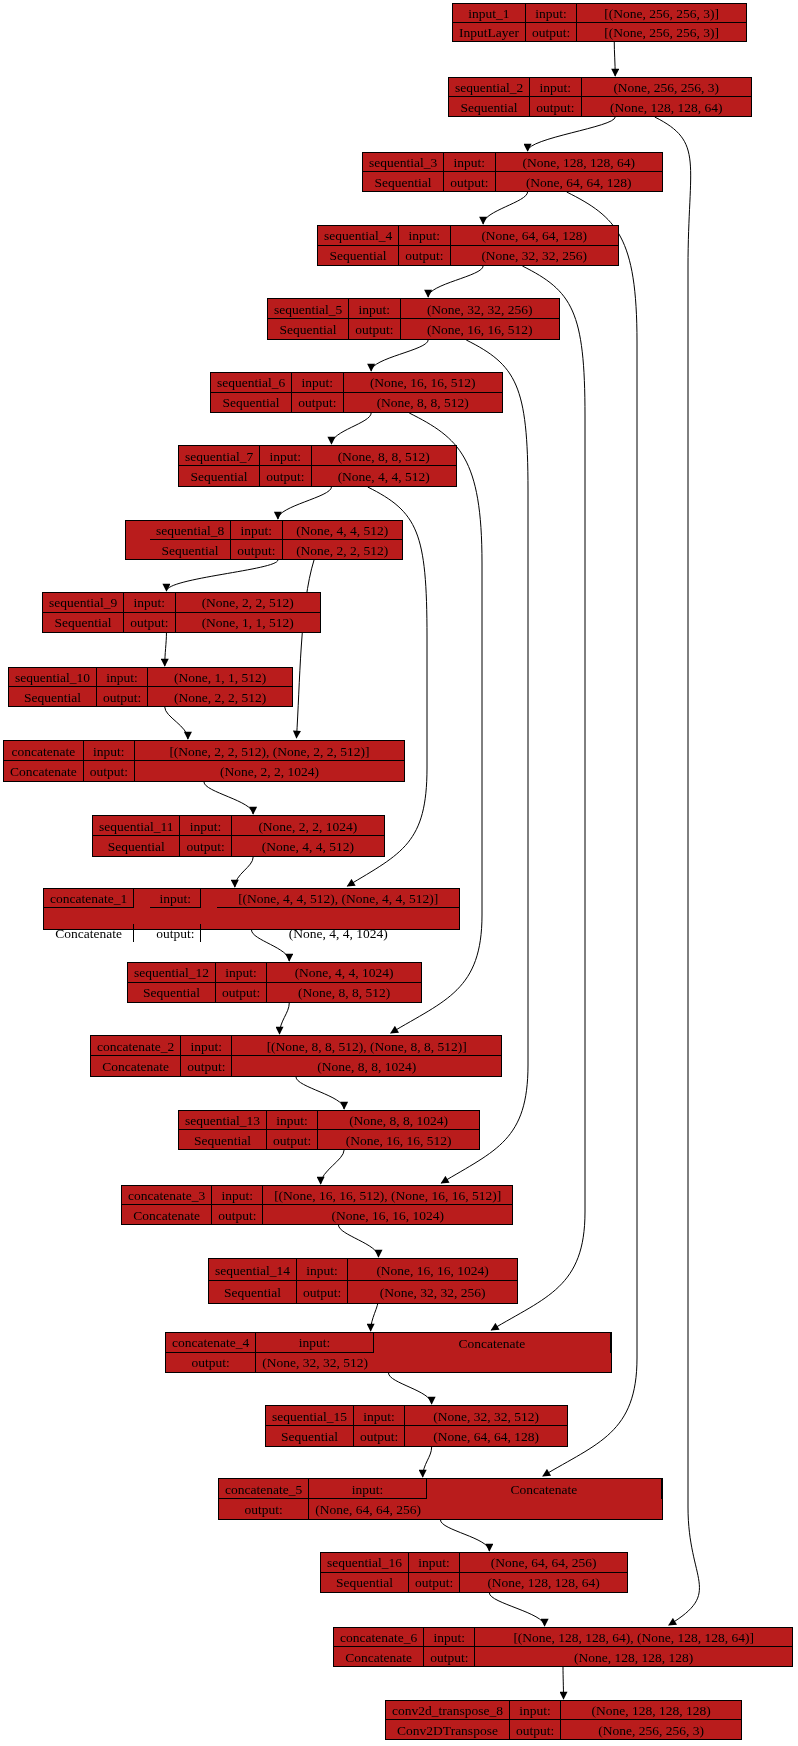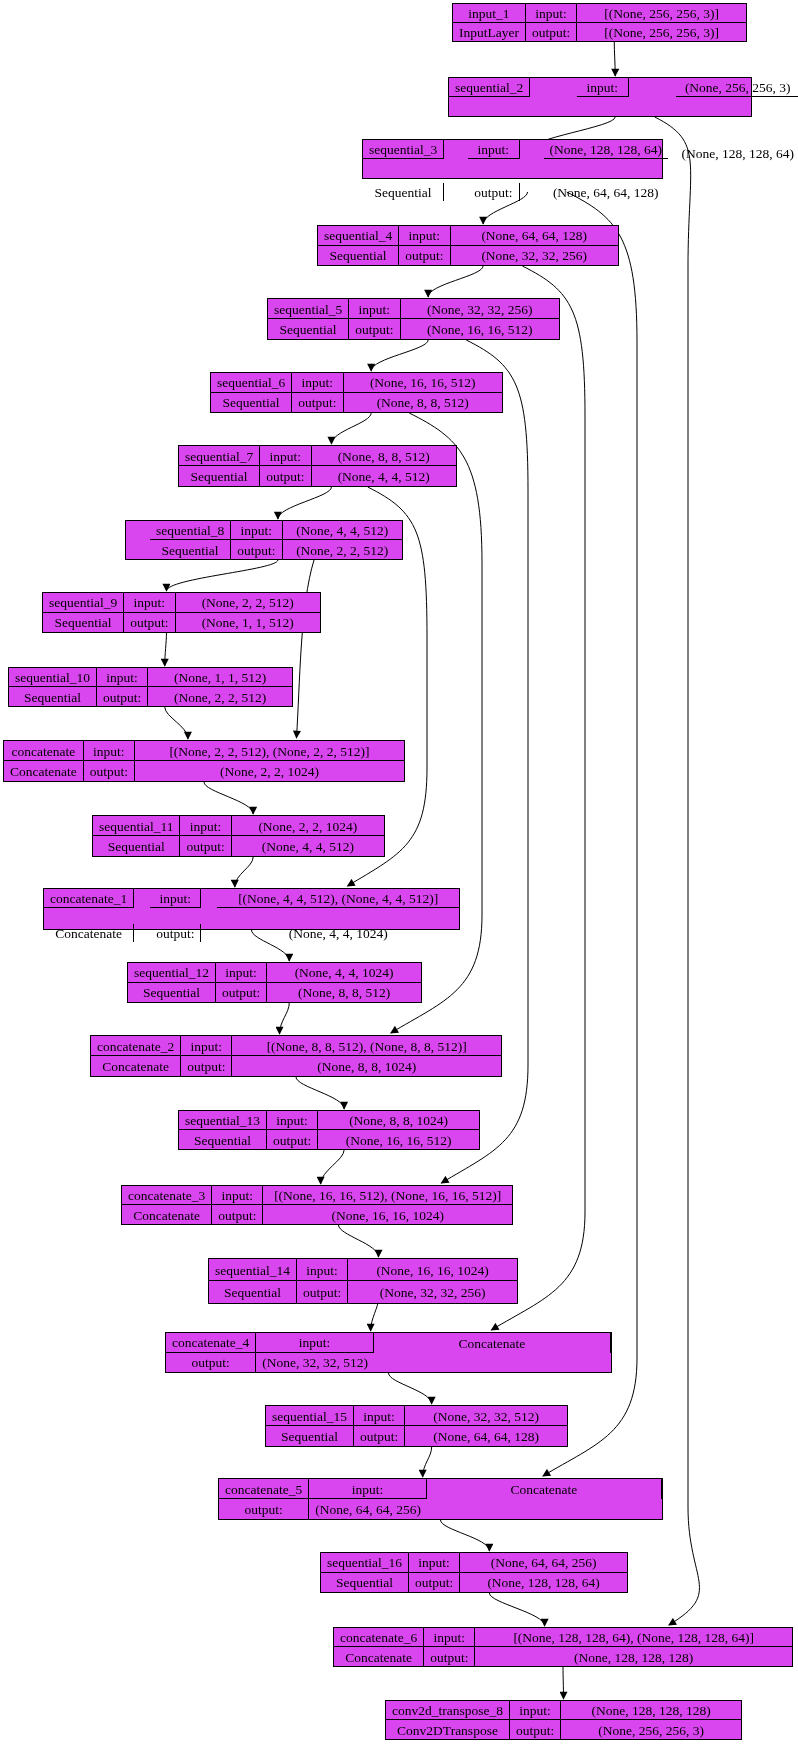--- a/index.html
+++ b/index.html
@@ -18,7 +18,7 @@
     grid-template-columns:max-content max-content 1fr;
     grid-template-rows:1fr 1fr;
     border:1px solid #000;
-    background:#d946ef;
+    background:#b91c1c;
     box-sizing:border-box;
   }
   .cell{

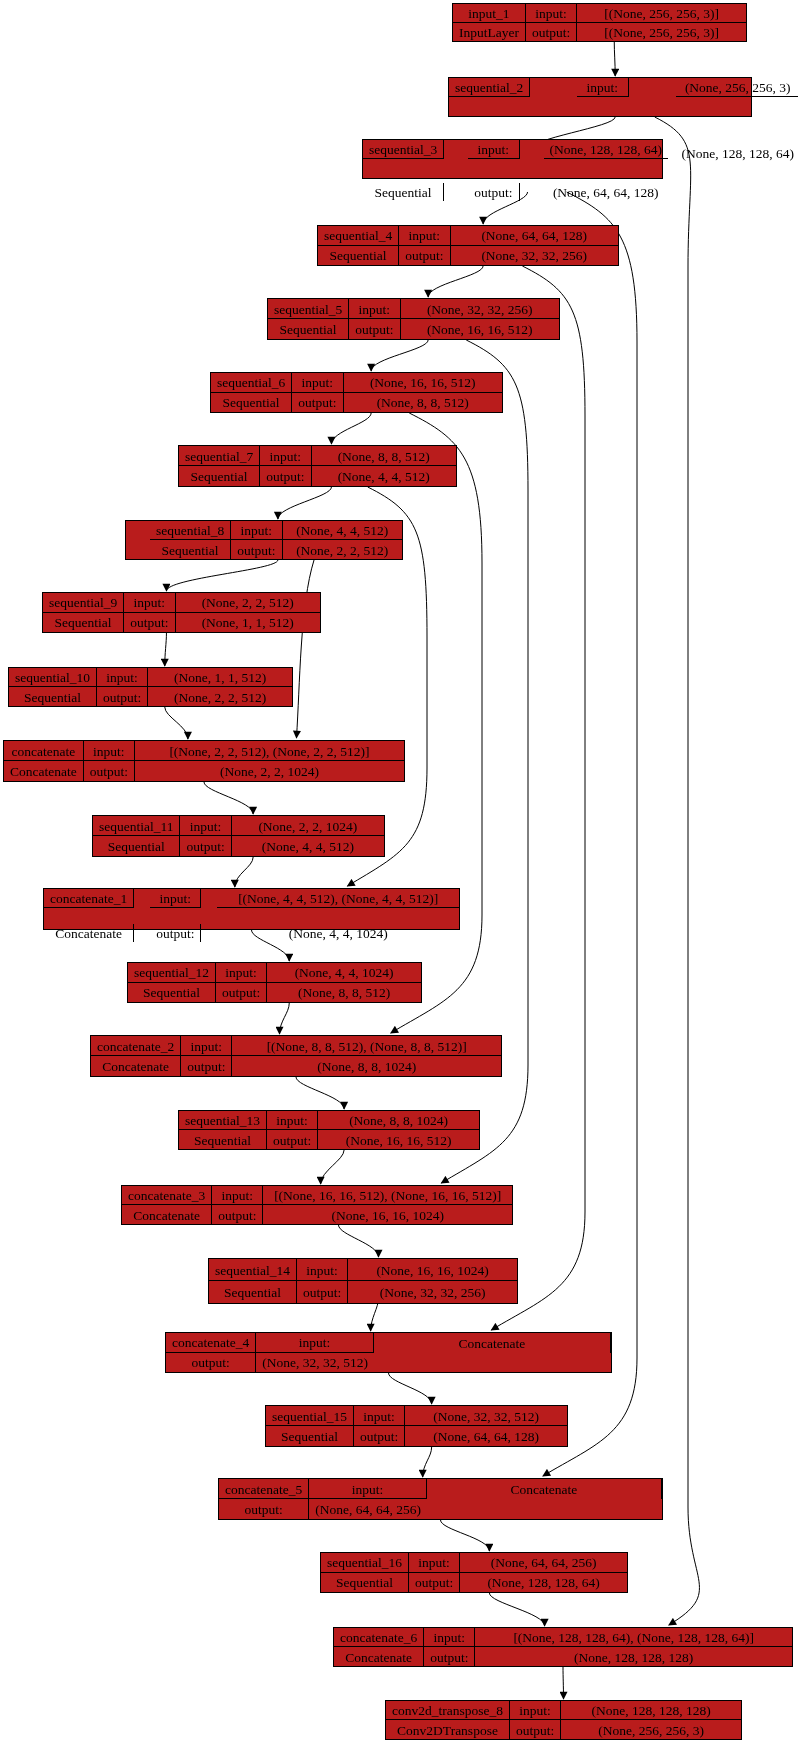--- a/index.html
+++ b/index.html
@@ -85,7 +85,7 @@
         <div class="cell cr">output:</div>
         <div class="cell ">[(None, 256, 256, 3)]</div>
       </div>
-      <div class="node" style="left: 448px; top: 77px; width: 304px; height: 40px; gap: 47px;">
+      <div class="node" style="left: 448px; top: 77px; width: 304px; height: 40px;">
         <div class="cell cb cr">sequential_2</div>
         <div class="cell cb cr">input:</div>
         <div class="cell cb">(None, 256, 256, 3)</div>

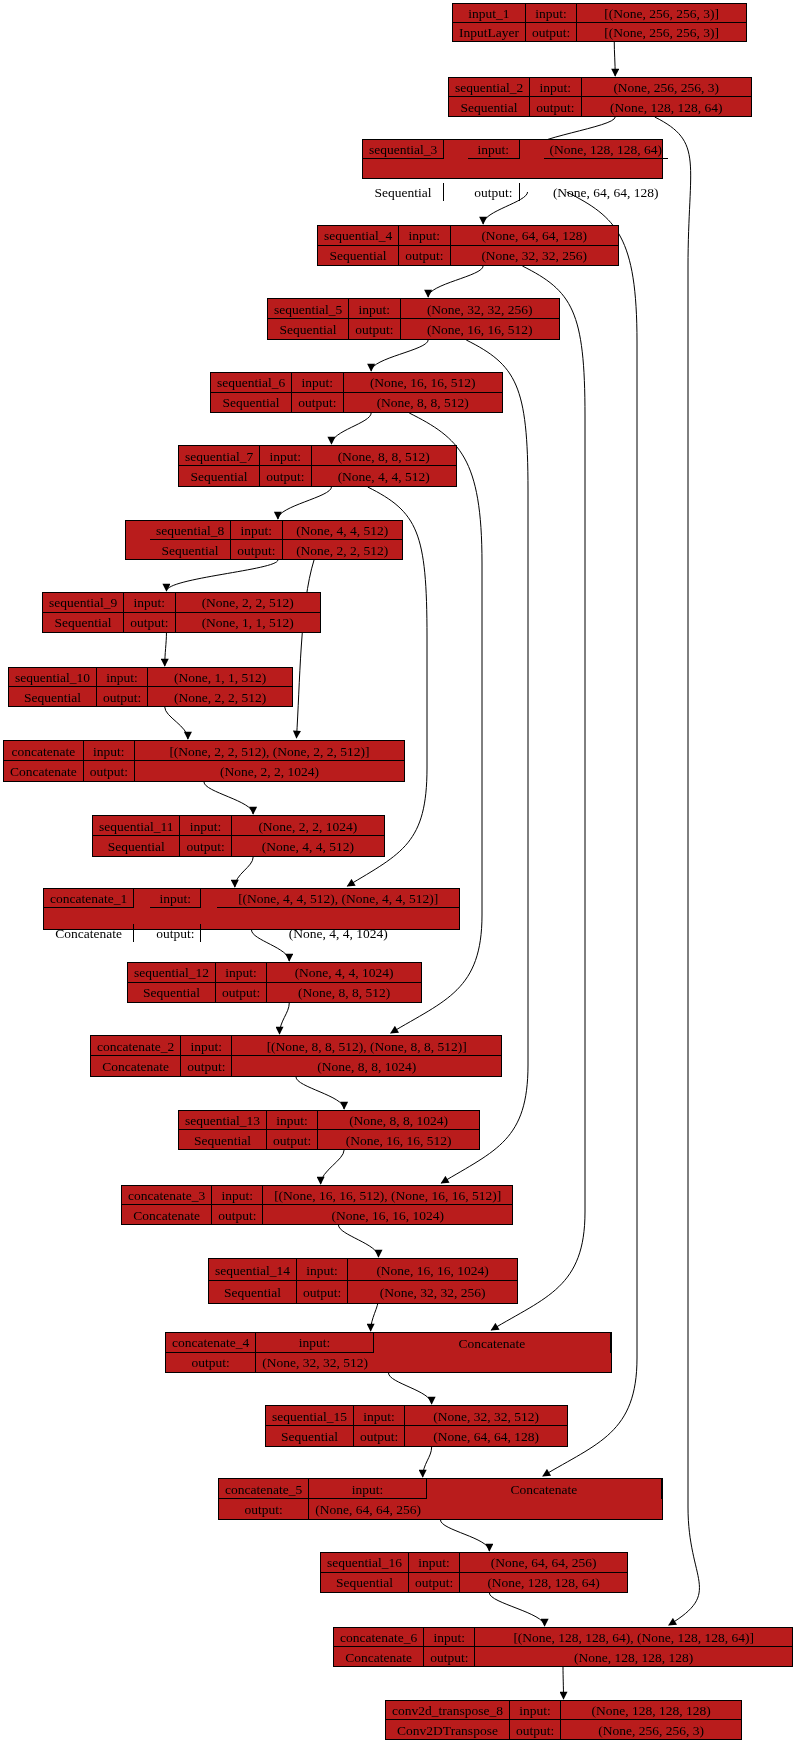--- a/index.html
+++ b/index.html
@@ -93,7 +93,7 @@
         <div class="cell cr">output:</div>
         <div class="cell ">(None, 128, 128, 64)</div>
       </div>
-      <div class="node" style="left: 362px; top: 139px; width: 301px; height: 40px; gap: 24px;">
+      <div class="node" style="left: 362px; top: 152px; width: 301px; height: 40px;">
         <div class="cell cb cr">sequential_3</div>
         <div class="cell cb cr">input:</div>
         <div class="cell cb">(None, 128, 128, 64)</div>

